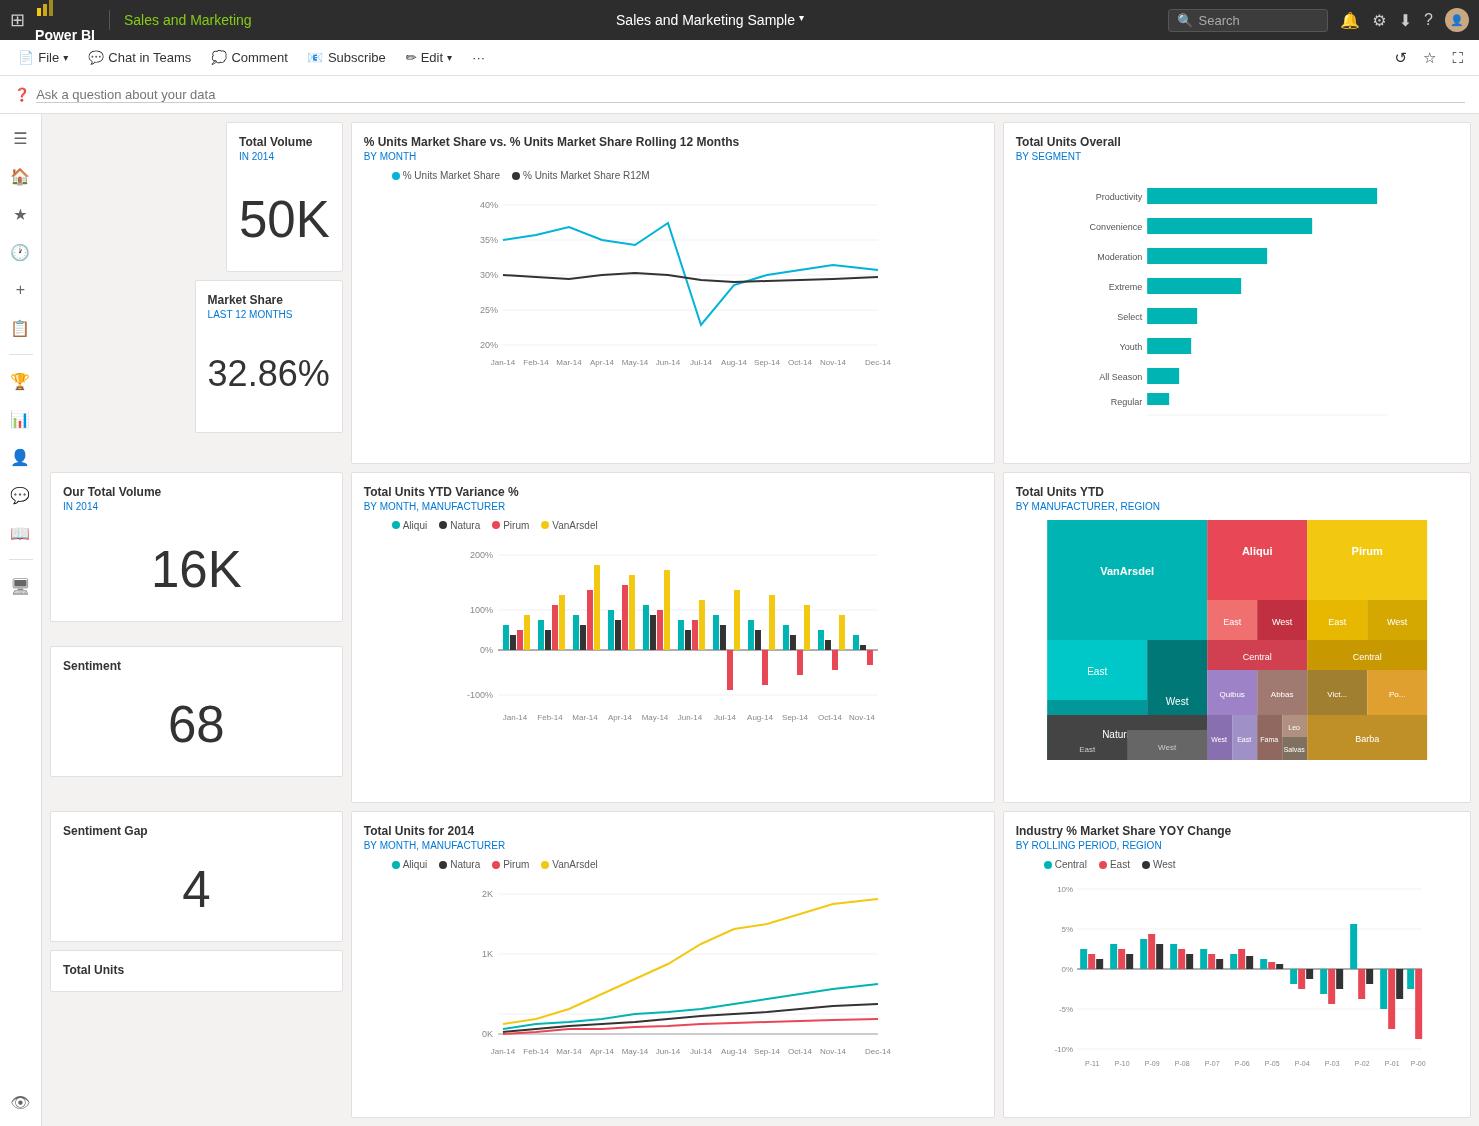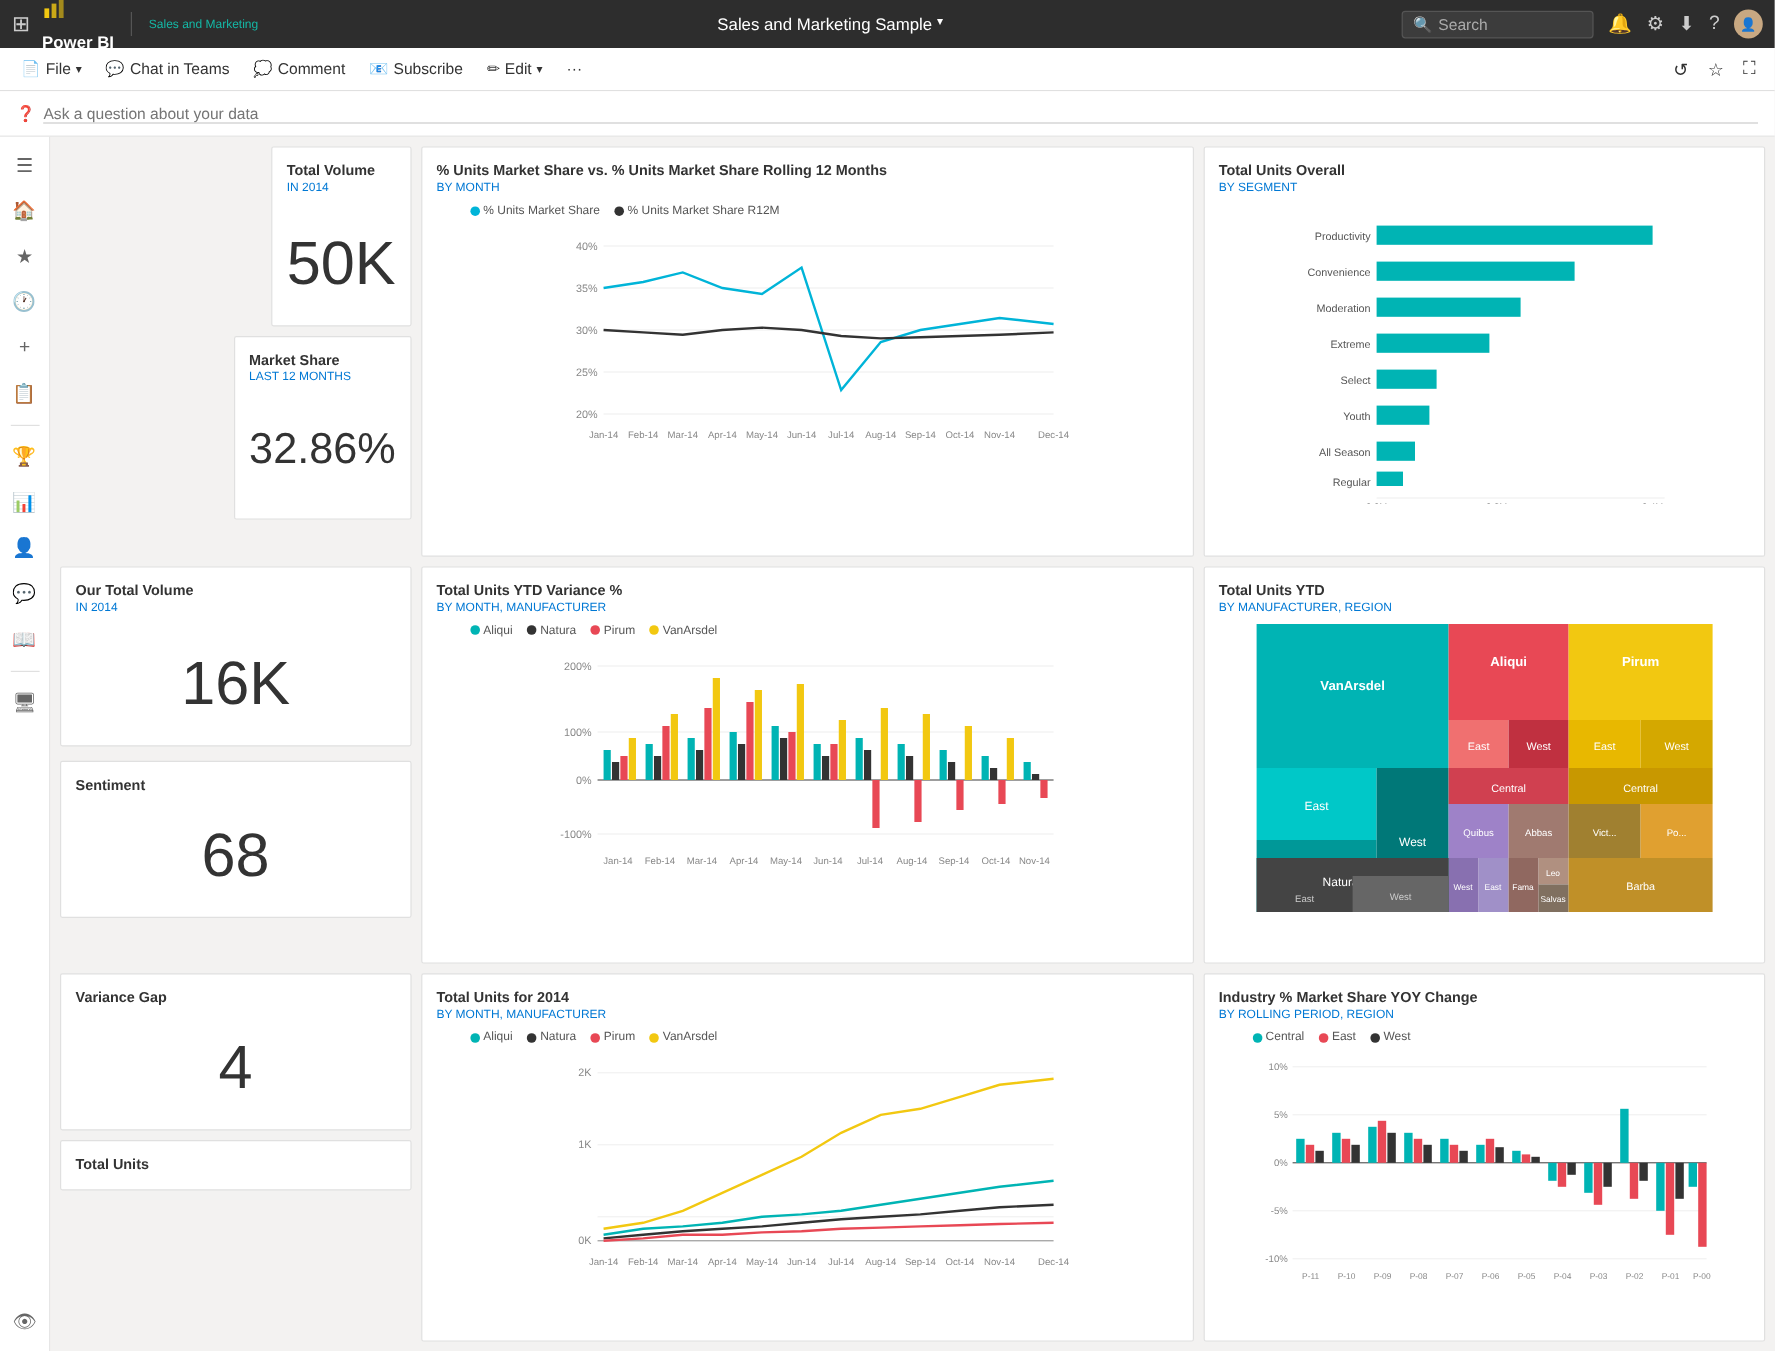--- a/index.html
+++ b/index.html
@@ -20,7 +20,7 @@
     .top-nav .brand { display: flex; gap: 6px; flex-direction: column; }
     .top-nav .brand-logo { color: #f2c811; font-weight: bold; font-size: 15px; }
     .top-nav .divider-v { width: 1px; height: 20px; background: #555; margin: 0 4px; }
-    .top-nav .workspace { color: #14b8a6; font-size: 10px; }
+    .top-nav .workspace { color: #84cc16; font-size: 14px; }
     .top-nav .center { flex: 1; display: flex; justify-content: center; }
     .top-nav .report-title { color: #fff; font-size: 14px; display: flex; align-items: flex-start; gap: 4px; cursor: pointer; }
     .top-nav .right-icons { display: flex; align-items: center; gap: 12px; }

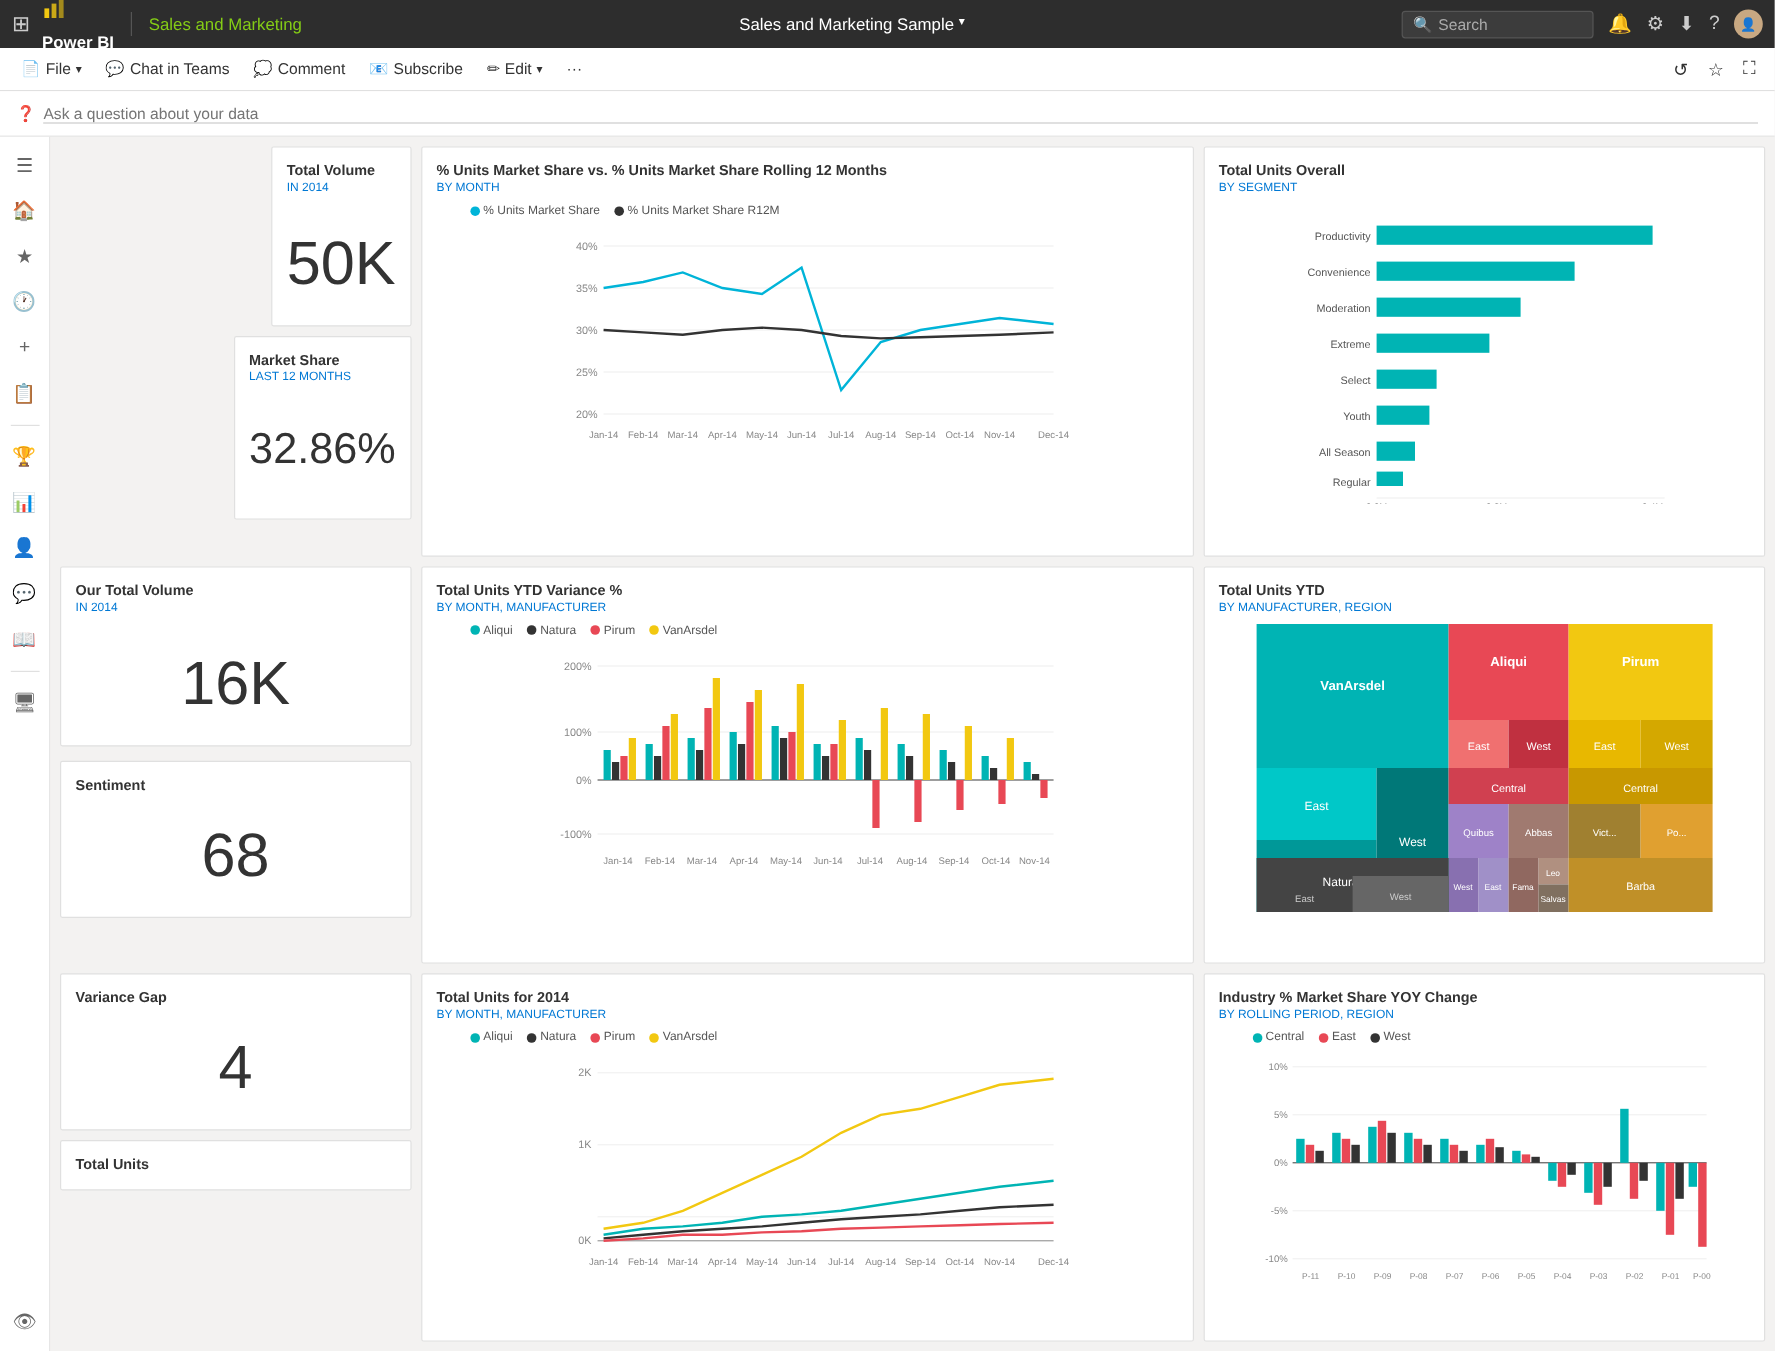--- a/index.html
+++ b/index.html
@@ -307,7 +307,7 @@
       </svg>
     </div>
 
-    <div style="display:flex;flex-direction:column;gap:12px;">
+    <div style="display:flex;flex-direction:column;gap:24px;">
       <div class="card">
         <div class="card-title">Our Total Volume</div>
         <div class="card-subtitle">IN 2014</div>

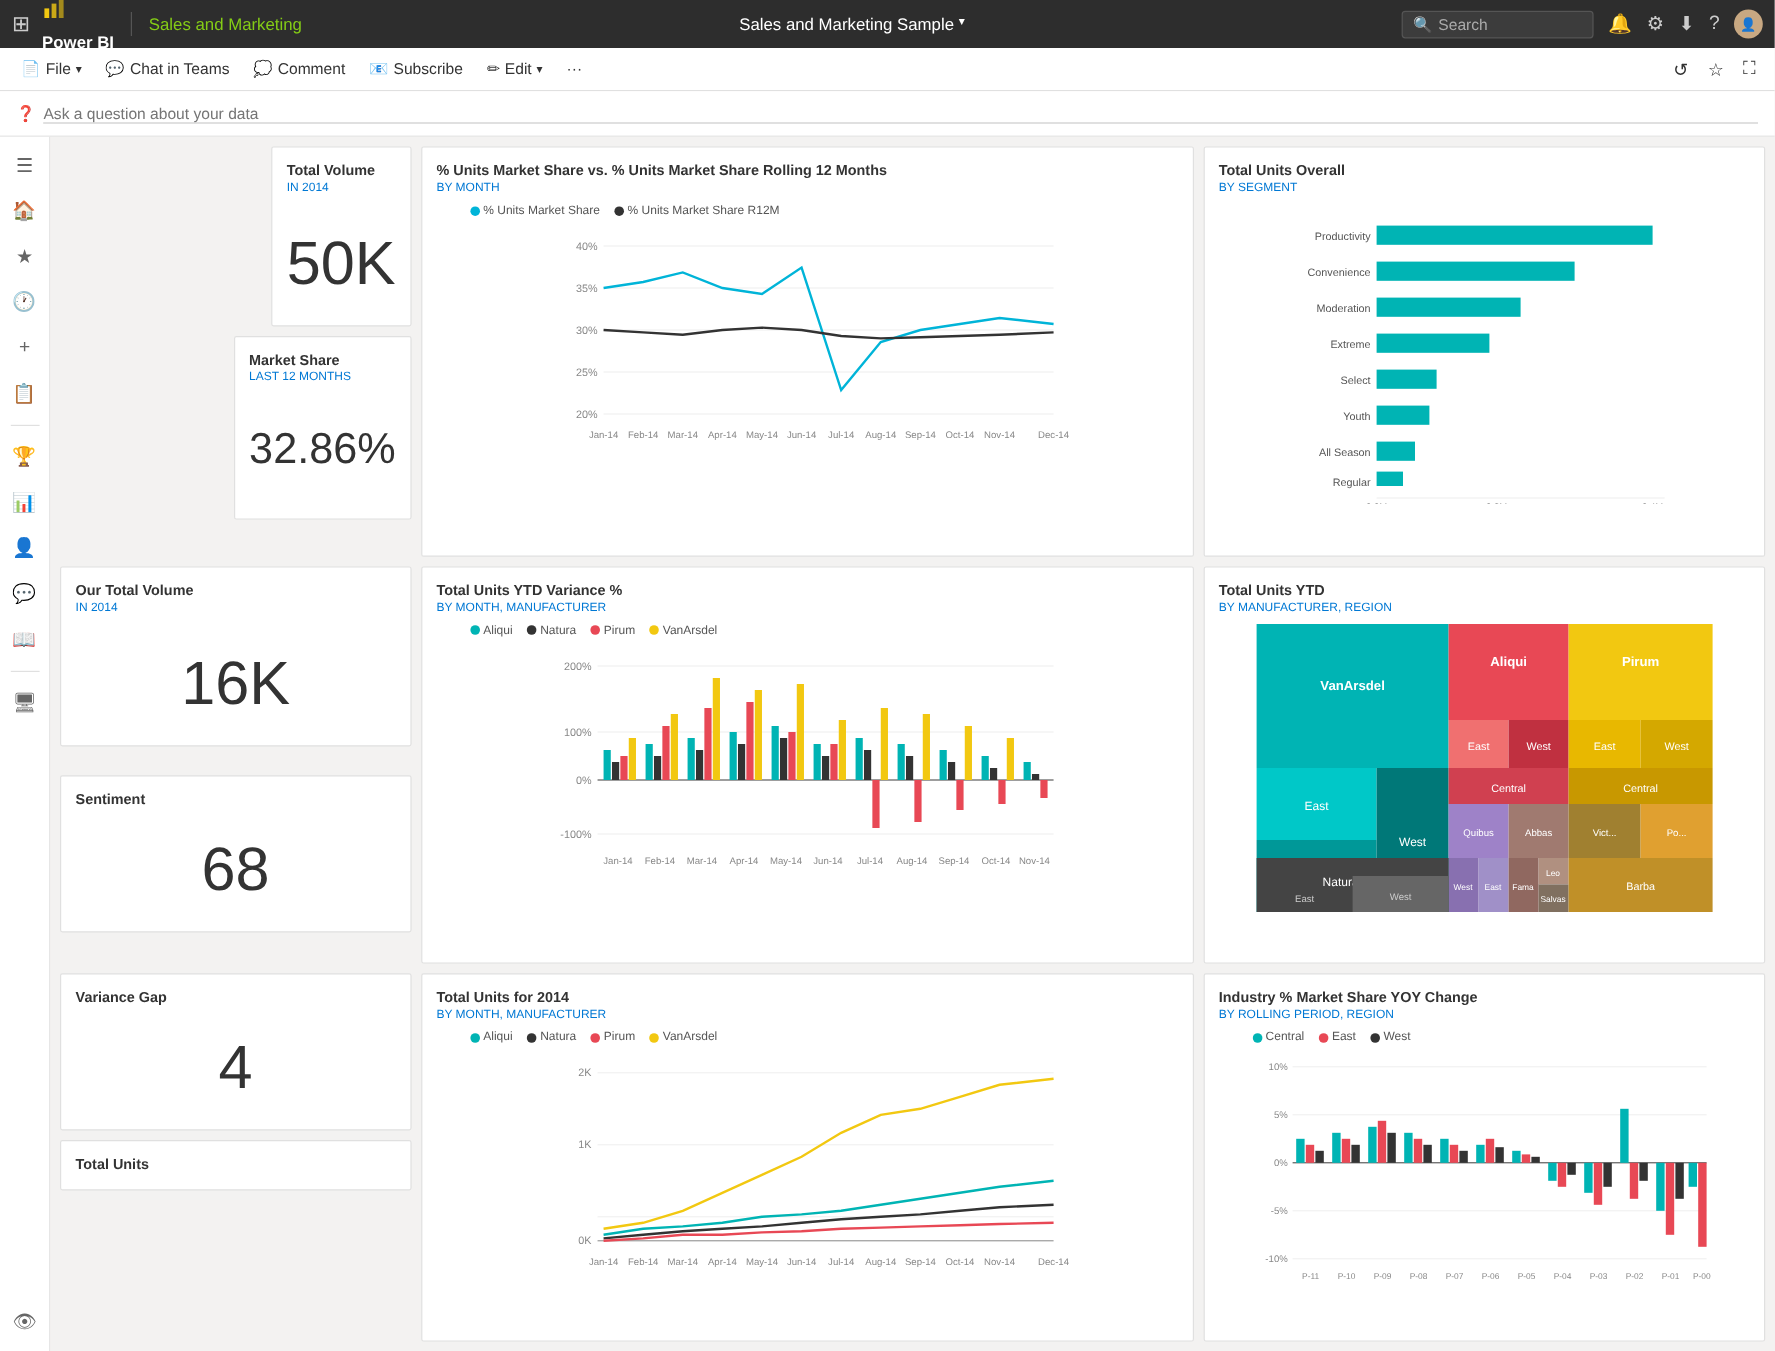--- a/index.html
+++ b/index.html
@@ -505,7 +505,7 @@
 
     <div style="display:flex;flex-direction:column;gap:8px;">
       <div class="card">
-        <div class="card-title">Variance Gap</div>
+        <div class="card-title">Sentiment Gap</div>
         <div class="big-number">4</div>
       </div>
       <div class="card">

